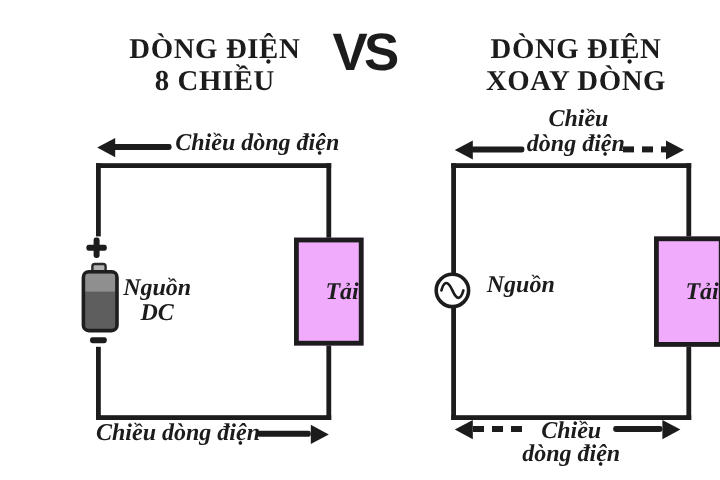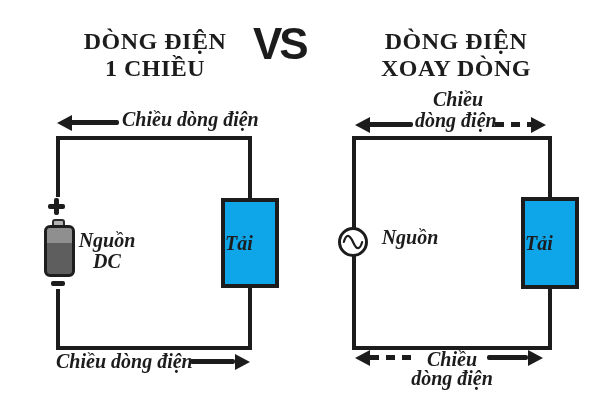--- a/index.html
+++ b/index.html
@@ -7,7 +7,7 @@
     position:relative;width:600px;height:400px;background:var(--background,#fff);
     overflow:hidden;font-family:"Liberation Serif",serif;color:var(--ink,#1c1c1c);
   }
-  .abs{position:absolute;}
+  .abs{position:absolute;margin-left:24px;}
   .title{
     font-family:"Liberation Serif",serif;font-weight:bold;font-size:24px;
     line-height:27px;text-align:center;letter-spacing:.5px;white-space:nowrap;

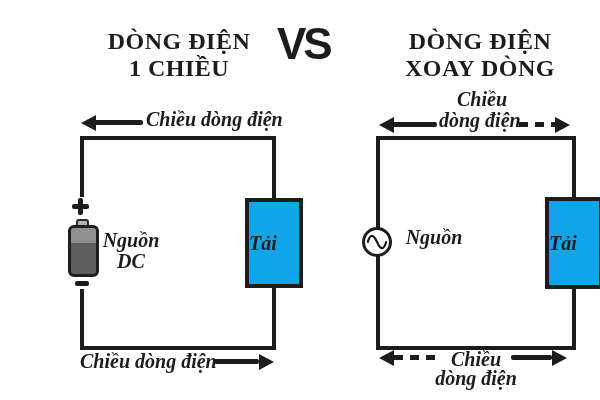--- a/index.html
+++ b/index.html
@@ -61,7 +61,7 @@
 
   <div class="abs title" style="left:57px;top:28px;width:196px;">
     <div>DÒNG ĐIỆN</div>
-    <div>1 CHIỀU</div>
+    <div>8 CHIỀU</div>
   </div>
   <div class="abs vs" style="left:253px;top:22px;">VS</div>
   <div class="abs title" style="left:360px;top:28px;width:192px;">

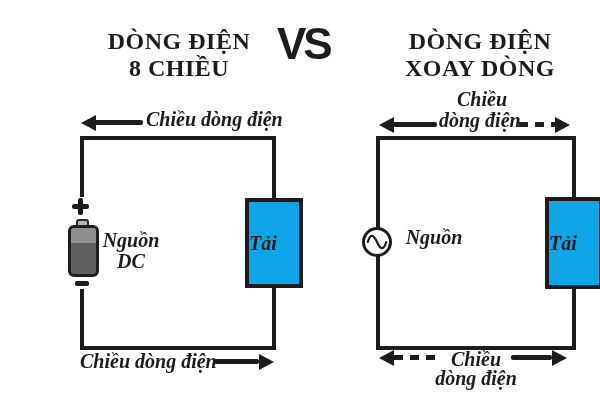--- a/index.html
+++ b/index.html
@@ -31,8 +31,8 @@
   .tri-left{border-right:15px solid var(--ink,#1c1c1c);}
   .tri-right{border-left:15px solid var(--ink,#1c1c1c);}
   .load-box{
-    box-sizing:border-box;border:4px solid var(--ink,#1c1c1c);background:#0ea5e9;
-    display:flex;align-items:center;justify-content:flex-start;
+    box-sizing:border-box;border:4px solid var(--ink,#1c1c1c);background:#f0abfc;
+    display:flex;align-items:center;justify-content:flex-end;
   }
   .ac-circle{
     box-sizing:border-box;width:30px;height:30px;border:3px solid var(--ink,#1c1c1c);

